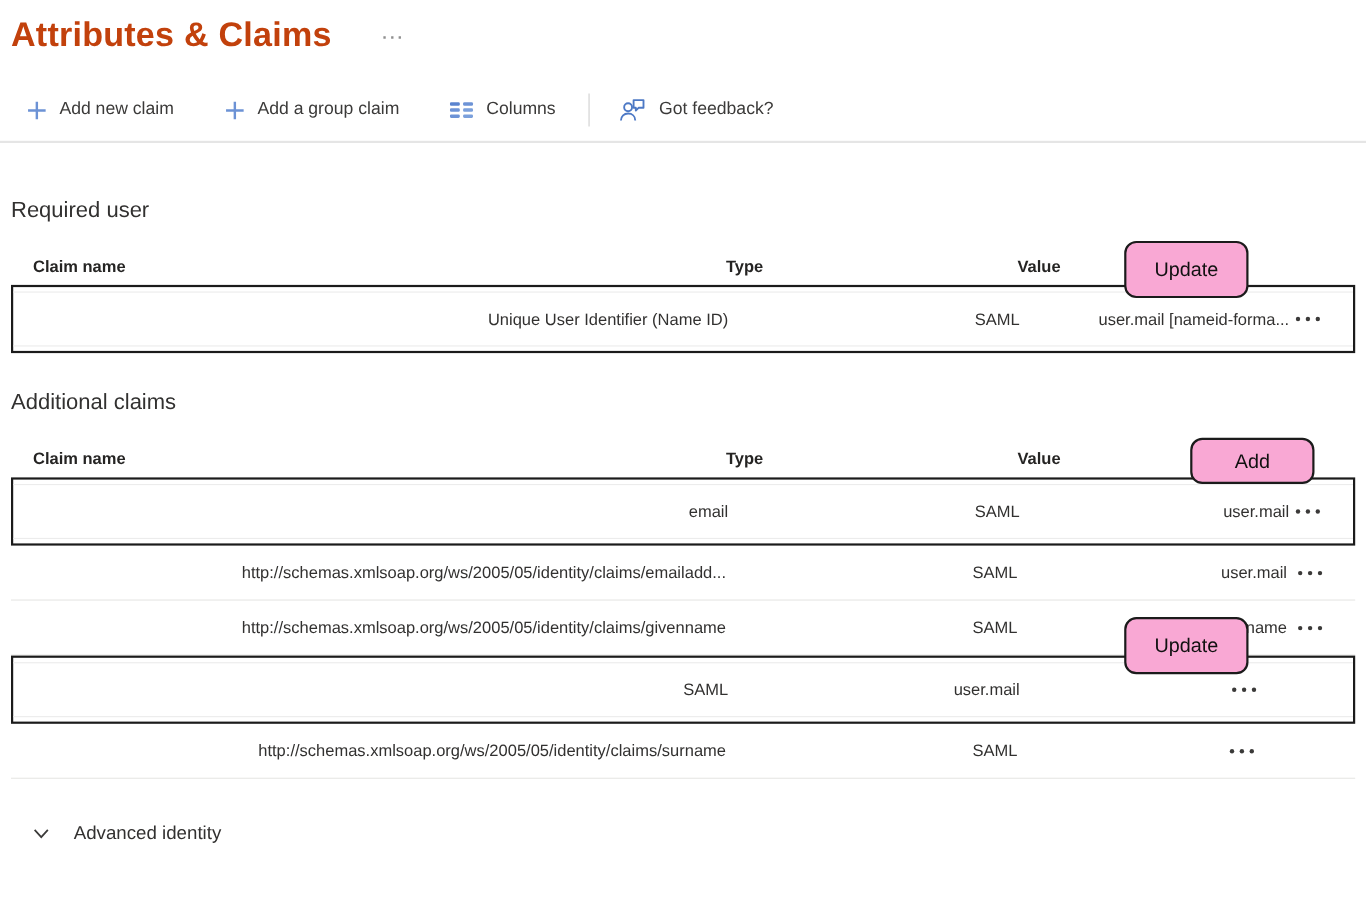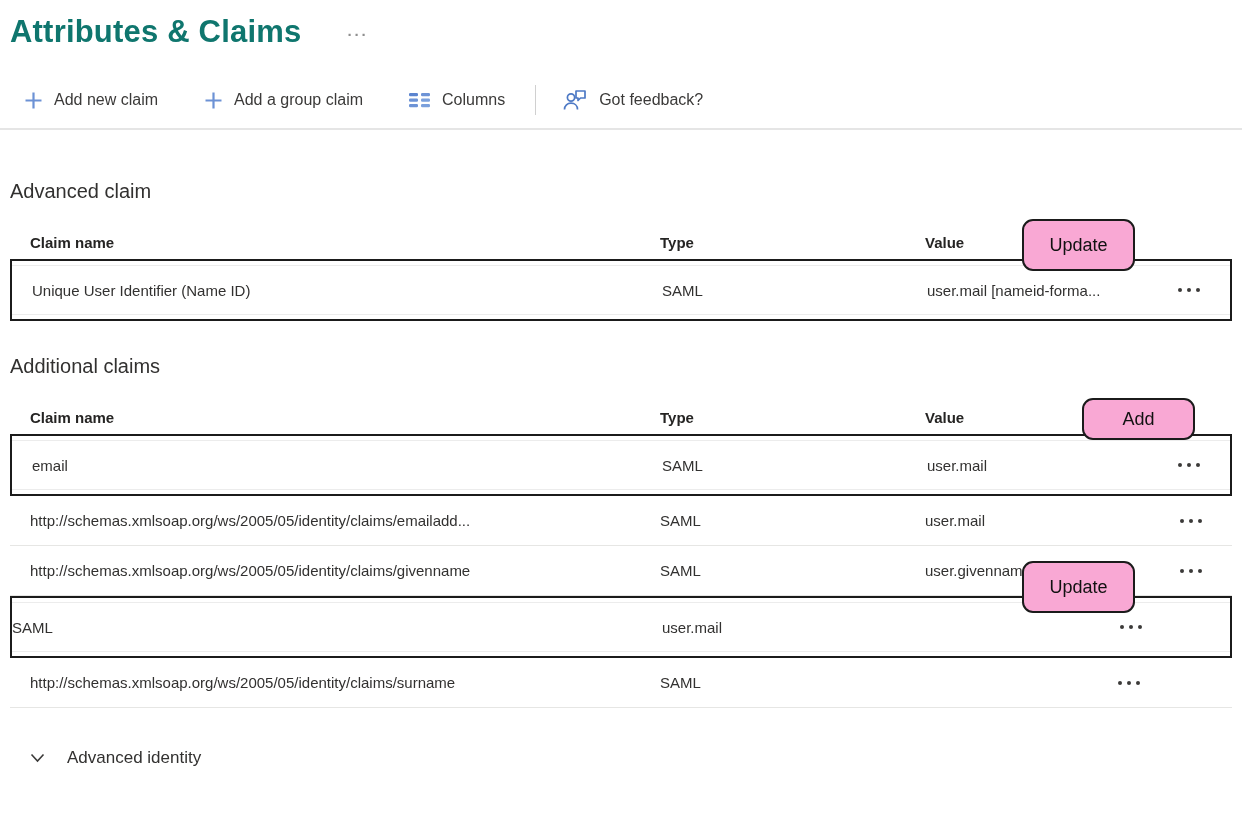--- a/index.html
+++ b/index.html
@@ -10,7 +10,7 @@
 
   
   .title-row { display:flex; align-items:flex-start; padding-left:10px; }
-  .page-title { font-size:31px; font-weight:700; color:#0f766e; letter-spacing:.2px; }
+  .page-title { font-size:31px; font-weight:700; color:#c2410c; letter-spacing:.2px; }
   .title-ellipsis { margin-left:46px; margin-top:12px; color:#8f8f8f; font-size:15px;
                     letter-spacing:2px; font-weight:700; cursor:pointer; }
 

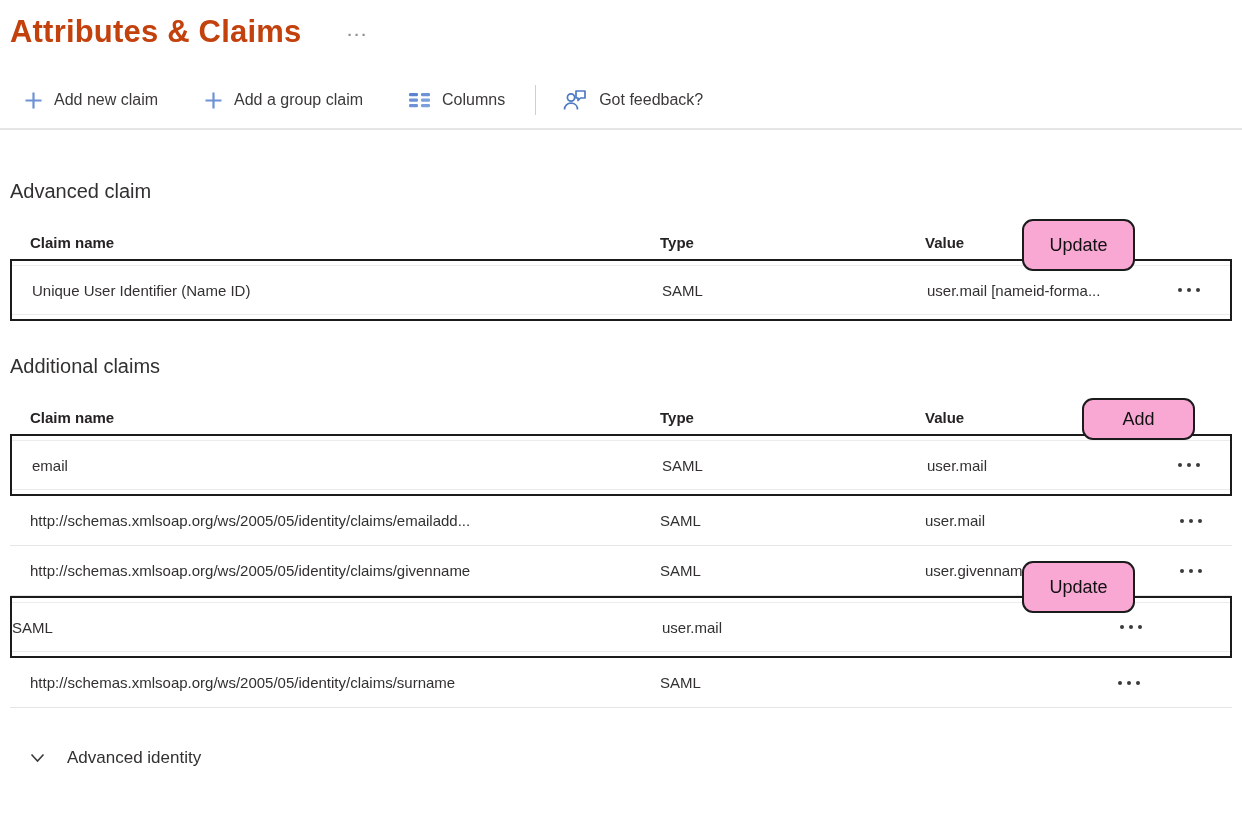--- a/index.html
+++ b/index.html
@@ -119,7 +119,7 @@
 
   <div class="top-rule"></div>
 
-  <div class="section-heading h-required">Advanced claim</div>
+  <div class="section-heading h-required">Required user</div>
 
   <div class="tbl">
 

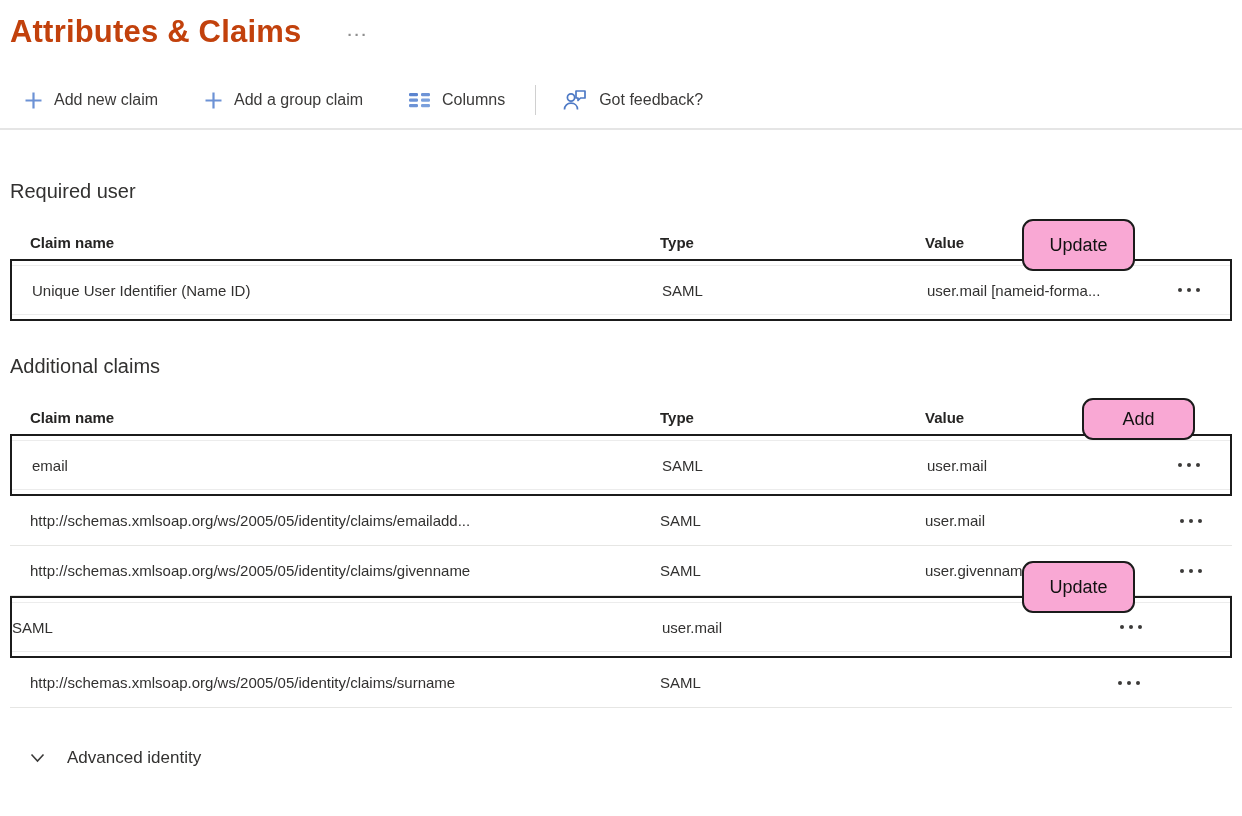--- a/index.html
+++ b/index.html
@@ -34,7 +34,7 @@
   .grid-row > .c-name { padding-left:20px; overflow:hidden; white-space:nowrap; }
   .grid-row > .c-actions { display:flex; justify-content:flex-end; padding-right:28px; }
   .tbl-header { height:34px; font-weight:700; font-size:15px; color:#252423; }
-  .row { height:50px; font-size:15px; color:#323130; }
+  .row { height:50px; font-size:15px; color:#323130;text-align:right; }
   .row-sep { border-bottom:1px solid #e6e6e4; }
 
   

